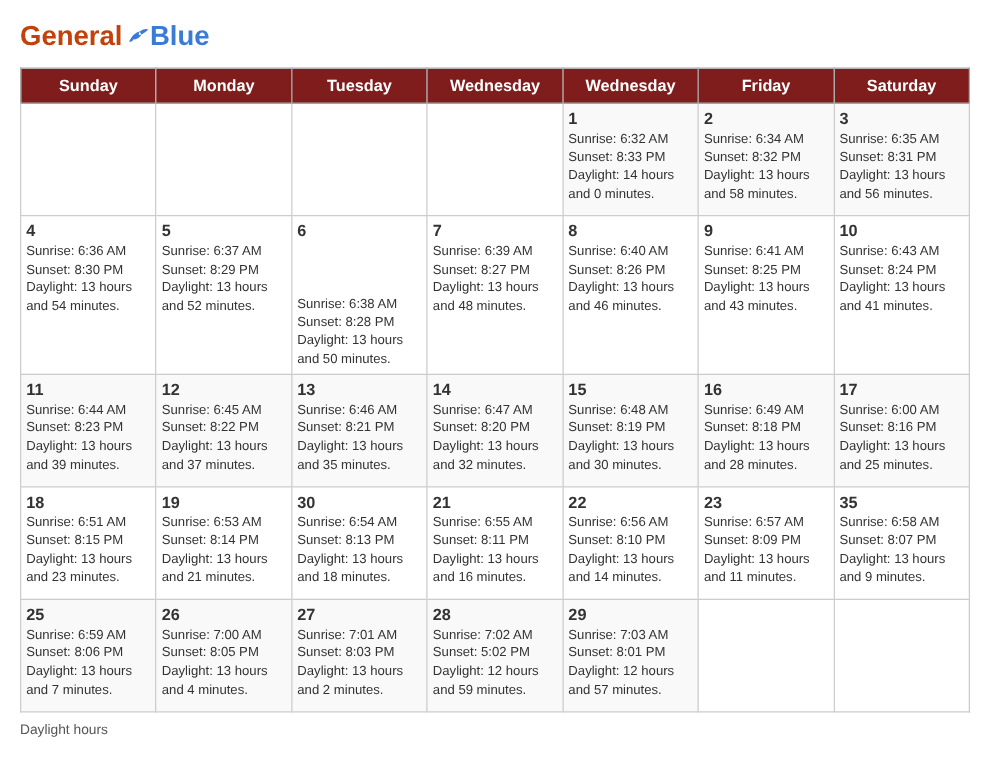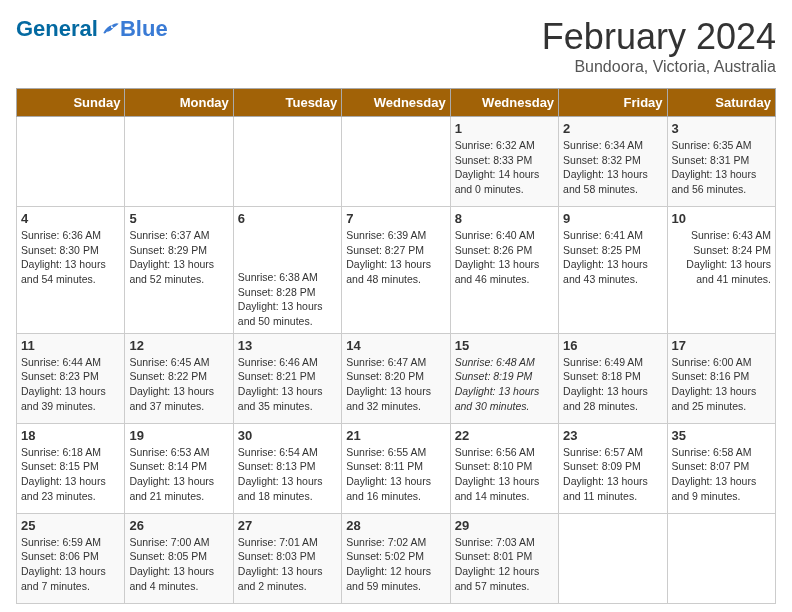--- a/index.html
+++ b/index.html
@@ -27,7 +27,7 @@
       font-size: 22px;
       font-weight: bold;
     }
-    .logo-general { color: #0369a1; }
+    .logo-general { color: #c2410c; }
     .logo-blue { color: #3a7bd5; }
     .logo-bird {
       width: 20px;

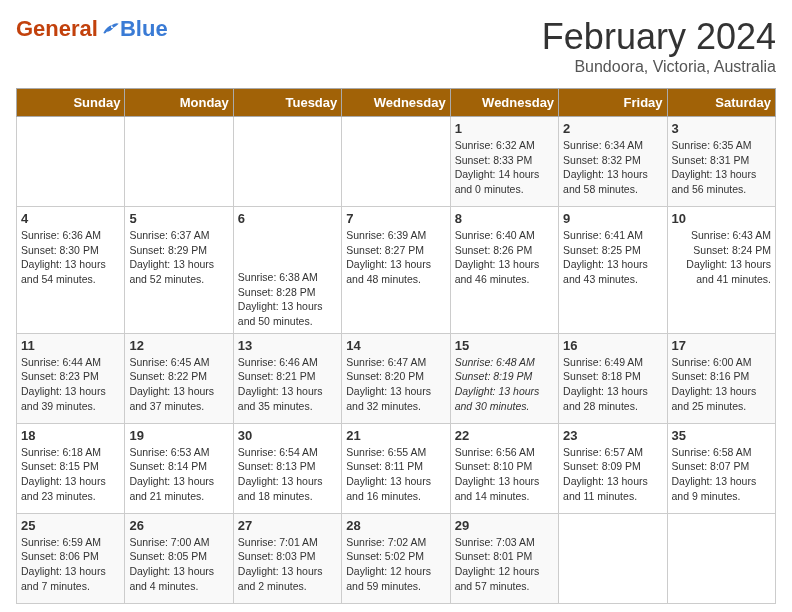--- a/index.html
+++ b/index.html
@@ -106,10 +106,6 @@
       <span class="logo-blue">Blue</span>
     </div>
   </div>
-  <div class="title-area">
-    <div class="month-title">February 2024</div>
-    <div class="location-title">Bundoora, Victoria, Australia</div>
-  </div>
 </div>
 
 <table>

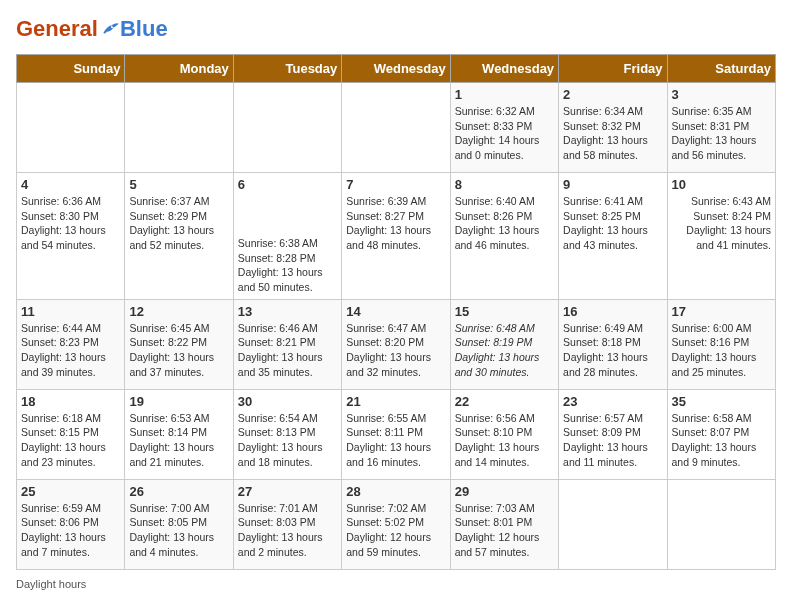--- a/index.html
+++ b/index.html
@@ -52,12 +52,12 @@
       table-layout: fixed;
     }
     thead tr th {
-      background-color: #a16207;
+      background-color: #7f1d1d;
       color: #fff;
       font-size: 13px;
       font-weight: bold;
       padding: 6px 4px;
-      text-align: right;
+      text-align: center;
       border: 1px solid #aaa;
     }
     tbody tr td {

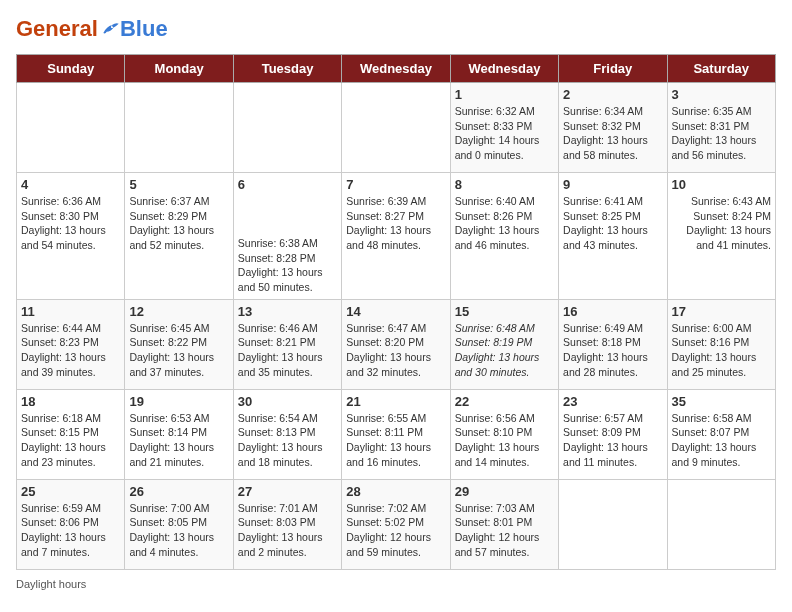--- a/index.html
+++ b/index.html
@@ -193,7 +193,7 @@
         </td>
         <td>
           <span class="day-num">10</span>
-          <div class="day-info" style="white-space: pre-line; text-align: right;">Sunrise: 6:43 AM
+          <div class="day-info" style="white-space: pre-line;">Sunrise: 6:43 AM
 Sunset: 8:24 PM
 Daylight: 13 hours
 and 41 minutes.</div>

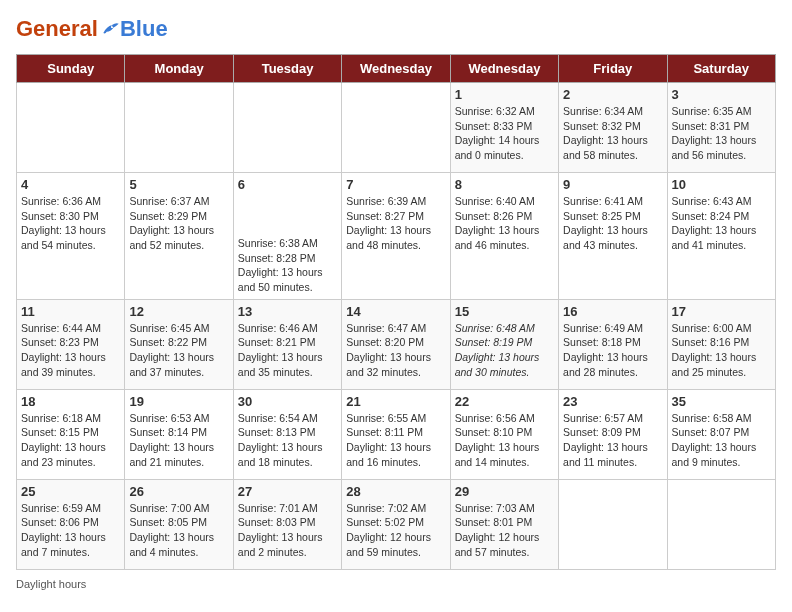--- a/index.html
+++ b/index.html
@@ -230,7 +230,7 @@
         </td>
         <td>
           <span class="day-num">15</span>
-          <div class="day-info" style="white-space: pre-line; font-style: italic;">Sunrise: 6:48 AM
+          <div class="day-info" style="white-space: pre-line;">Sunrise: 6:48 AM
 Sunset: 8:19 PM
 Daylight: 13 hours
 and 30 minutes.</div>

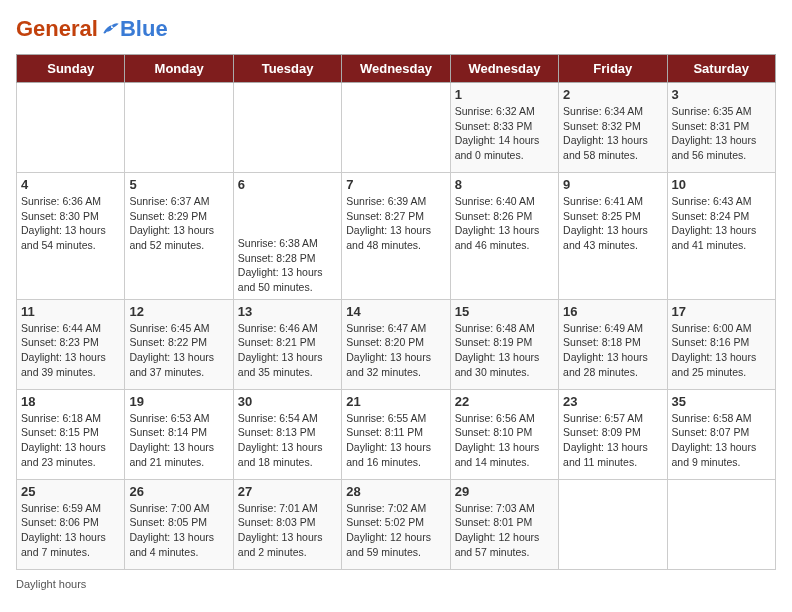--- a/index.html
+++ b/index.html
@@ -253,7 +253,7 @@
       <tr>
         <td>
           <span class="day-num">18</span>
-          <div class="day-info" style="white-space: pre-line;">Sunrise: 6:18 AM
+          <div class="day-info" style="white-space: pre-line;">Sunrise: 6:51 AM
 Sunset: 8:15 PM
 Daylight: 13 hours
 and 23 minutes.</div>

